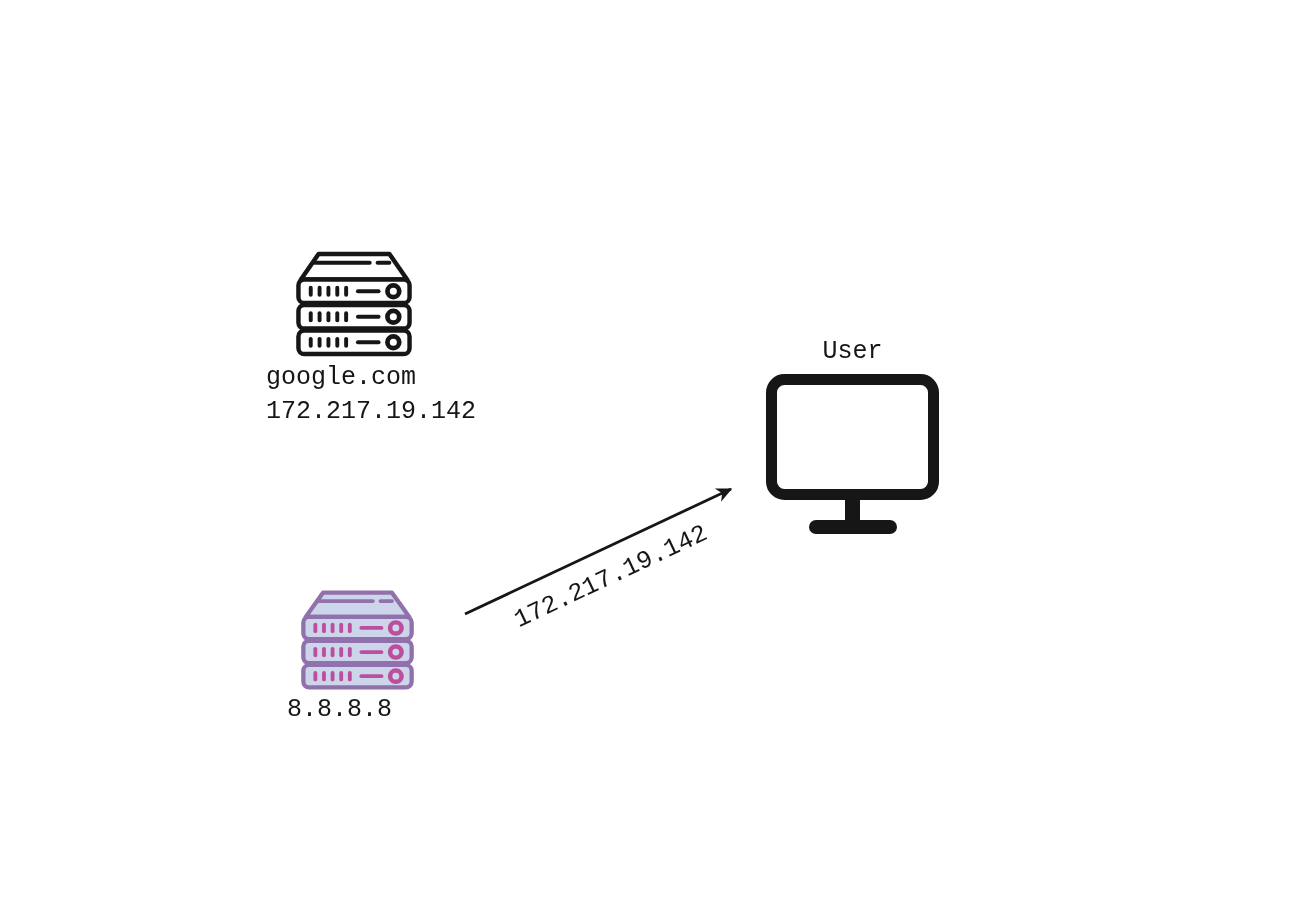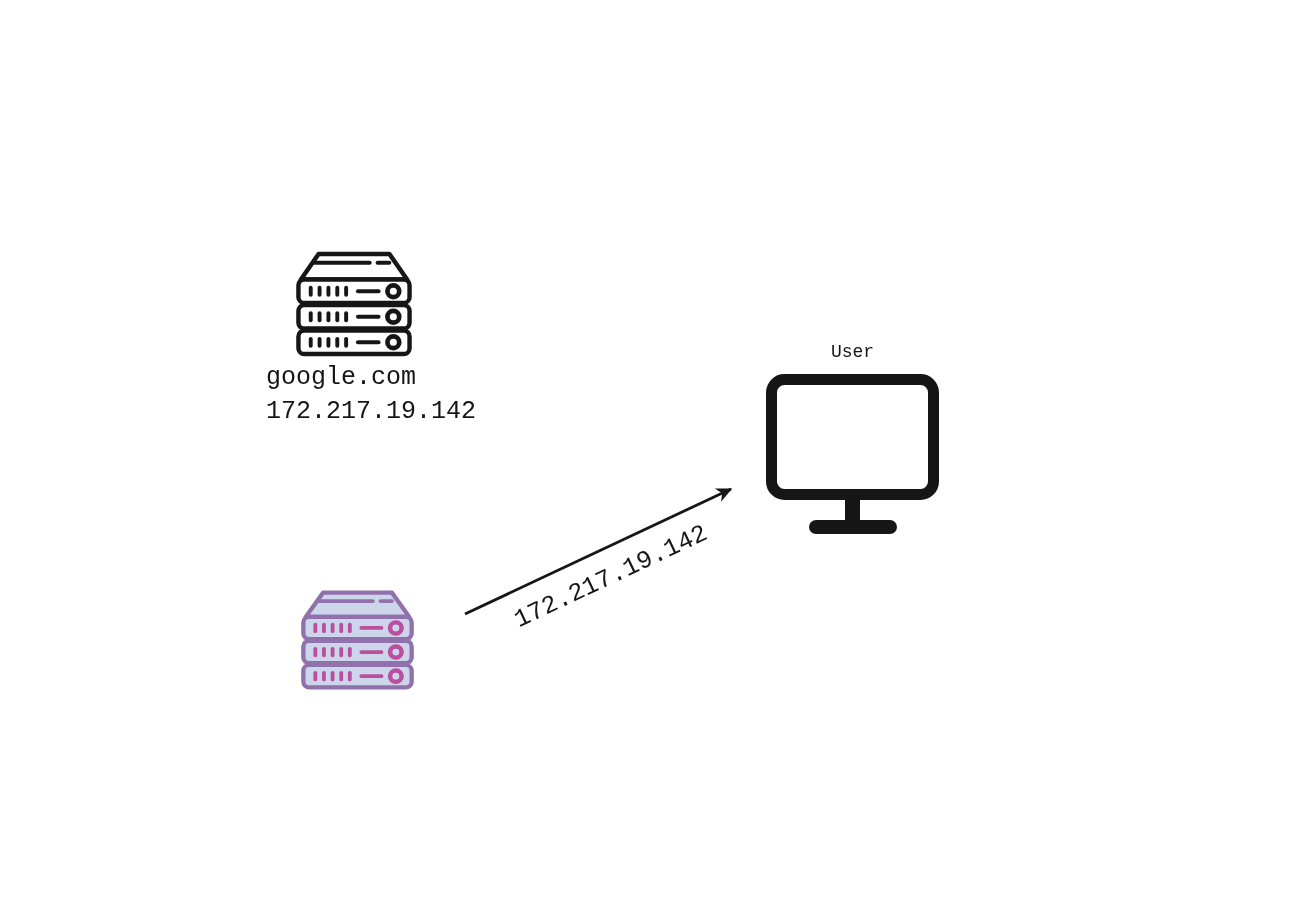--- a/index.html
+++ b/index.html
@@ -28,7 +28,7 @@
   .user-label{
     width:173px;
     text-align:center;
-    font-size:18px;
+    font-size:25px;
     line-height:30px;
   }
   

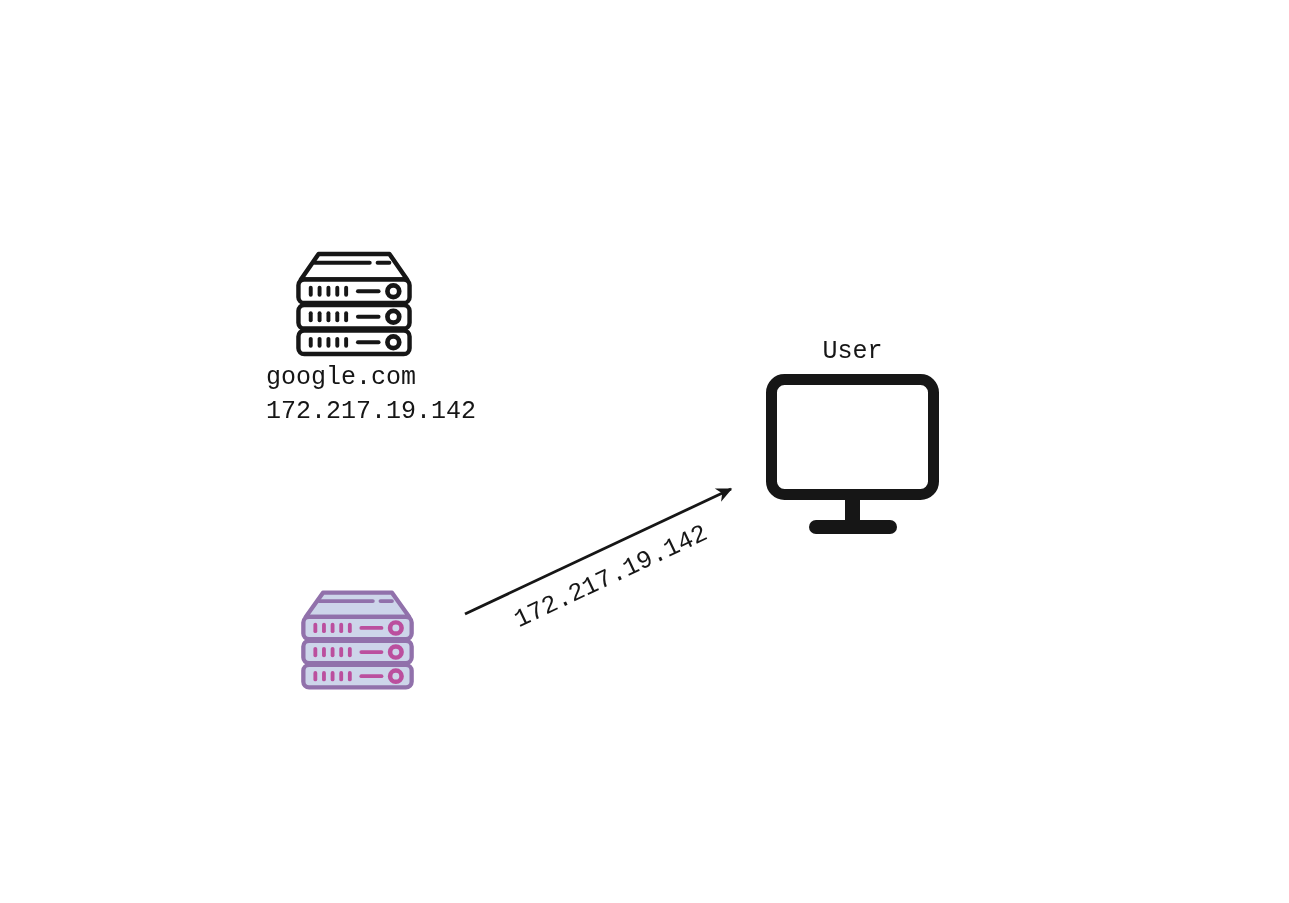--- a/index.html
+++ b/index.html
@@ -158,6 +158,7 @@
     </svg>
   </div>
   <div class="abs node-label" style="left:287px;top:693px;">
+    <div>8.8.8.8</div>
   </div>
 
   <svg class="abs edge-overlay" width="1289" height="903" viewBox="0 0 1289 903">

